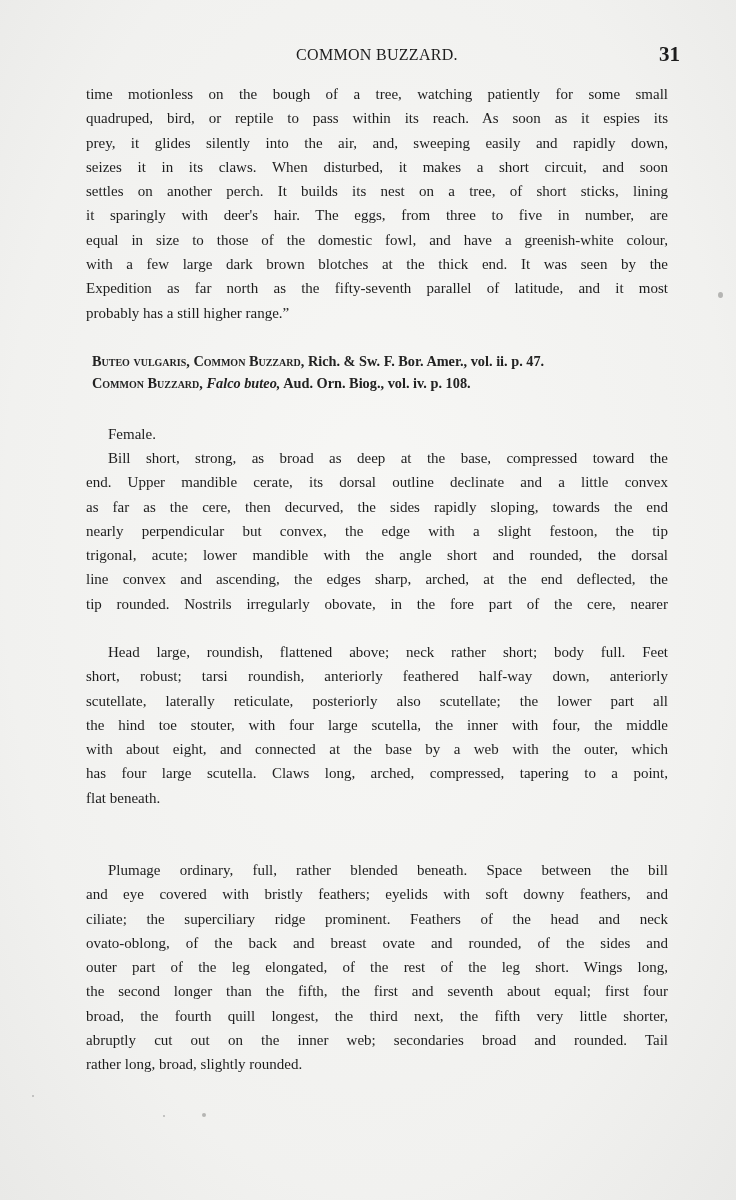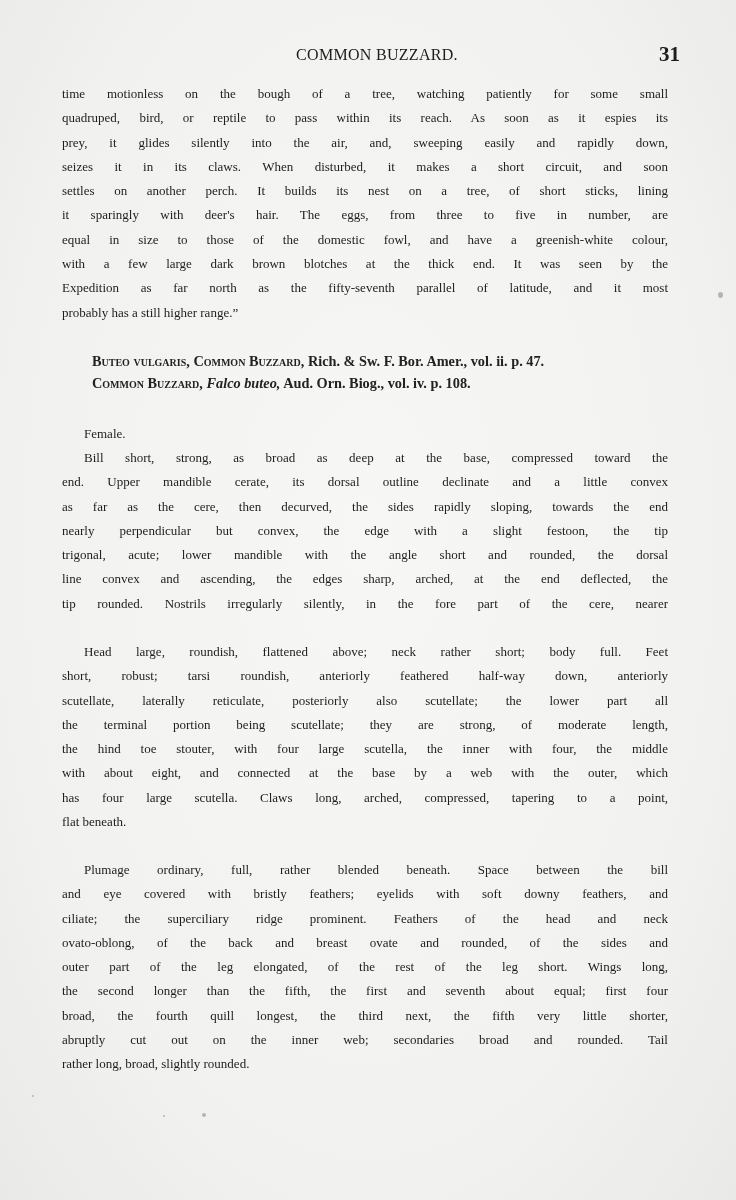--- a/index.html
+++ b/index.html
@@ -55,10 +55,11 @@
       display: block;
       height: 24.3px;
       line-height: 24.3px;
-      font-size: 13px;
+      font-size: 15px;
       white-space: nowrap;
       text-align: justify;
       text-align-last: justify;
+      margin-left: 24px;
     }
     .line.last {
       text-align-last: left;

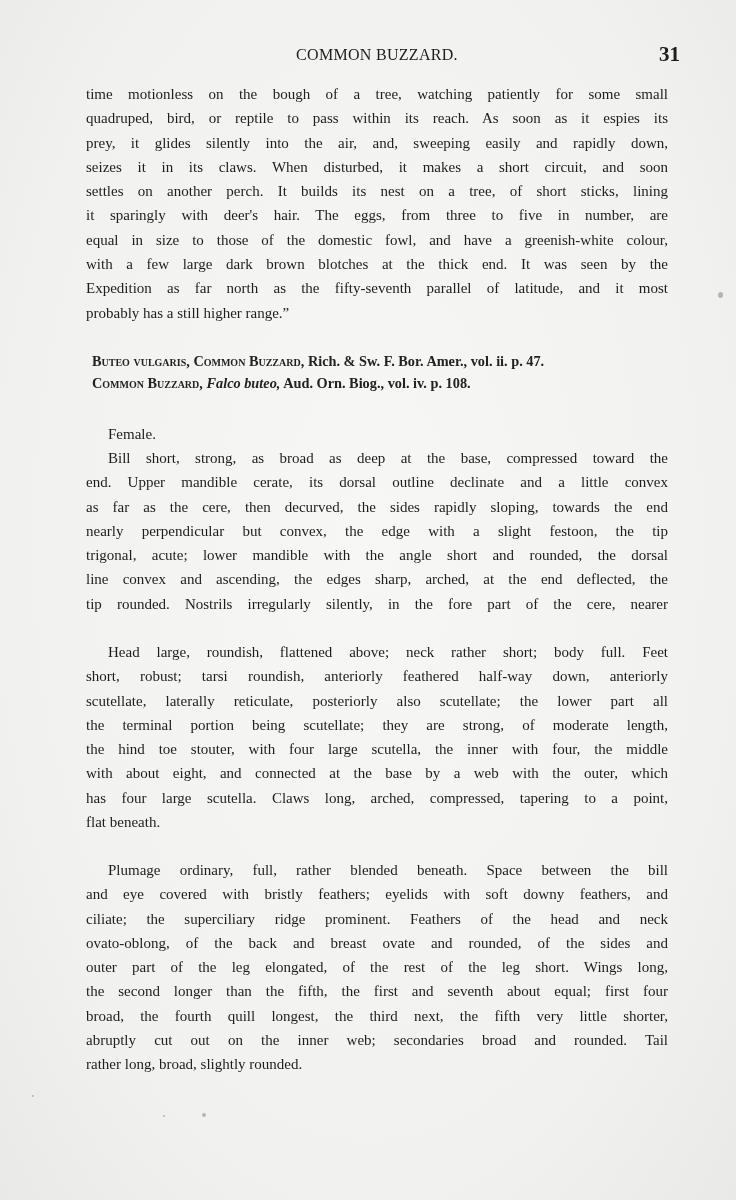--- a/index.html
+++ b/index.html
@@ -146,7 +146,7 @@
     <span class="line">nearly perpendicular but convex, the edge with a slight festoon, the tip</span>
     <span class="line">trigonal, acute; lower mandible with the angle short and rounded, the dorsal</span>
     <span class="line">line convex and ascending, the edges sharp, arched, at the end deflected, the</span>
-    <span class="line">tip rounded.  Nostrils irregularly silently, in the fore part of the cere, nearer</span>
+    <span class="line">tip rounded.  Nostrils irregularly obovate, in the fore part of the cere, nearer</span>
   </div>
 
   <div class="text-block" id="para-head">

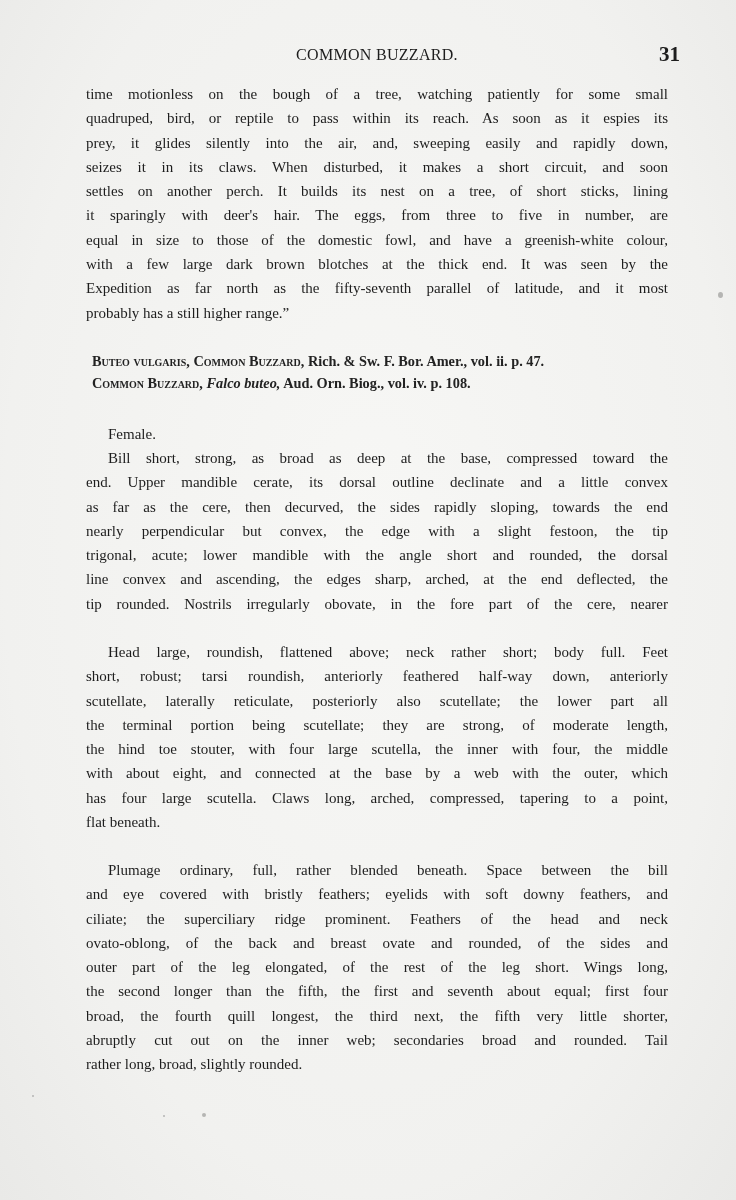--- a/index.html
+++ b/index.html
@@ -153,7 +153,6 @@
     <span class="line indent">Head large, roundish, flattened above; neck rather short; body full.  Feet</span>
     <span class="line">short, robust; tarsi roundish, anteriorly feathered half-way down, anteriorly</span>
     <span class="line">scutellate, laterally reticulate, posteriorly also scutellate; the lower part all</span>
-    <span class="line">the terminal portion being scutellate; they are strong, of moderate length,</span>
     <span class="line">the hind toe stouter, with four large scutella, the inner with four, the middle</span>
     <span class="line">with about eight, and connected at the base by a web with the outer, which</span>
     <span class="line">has four large scutella.  Claws long, arched, compressed, tapering to a point,</span>

